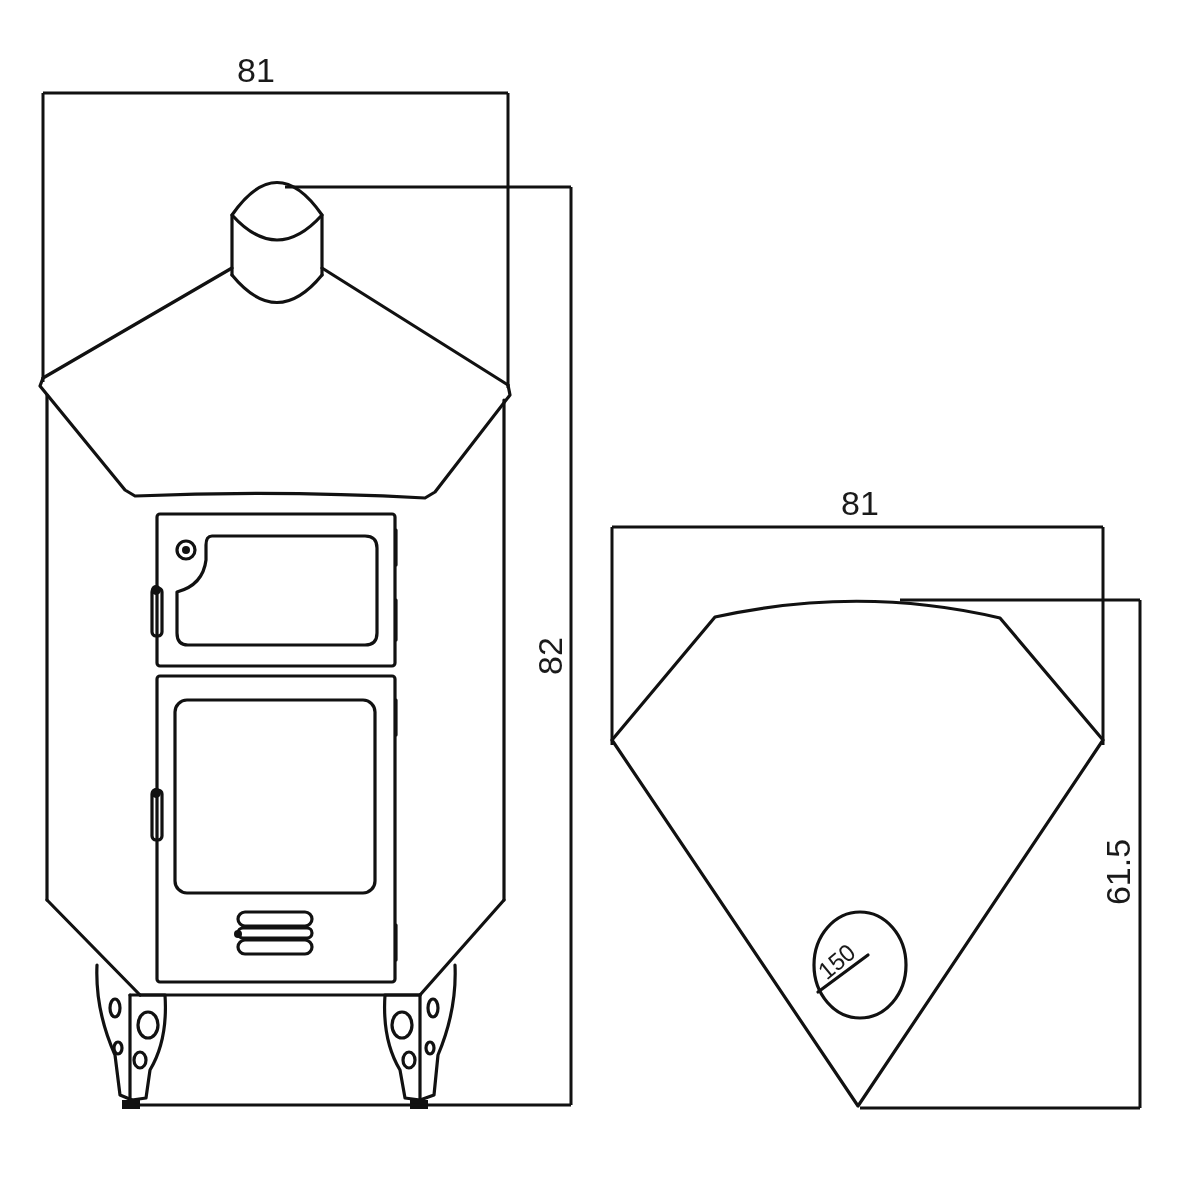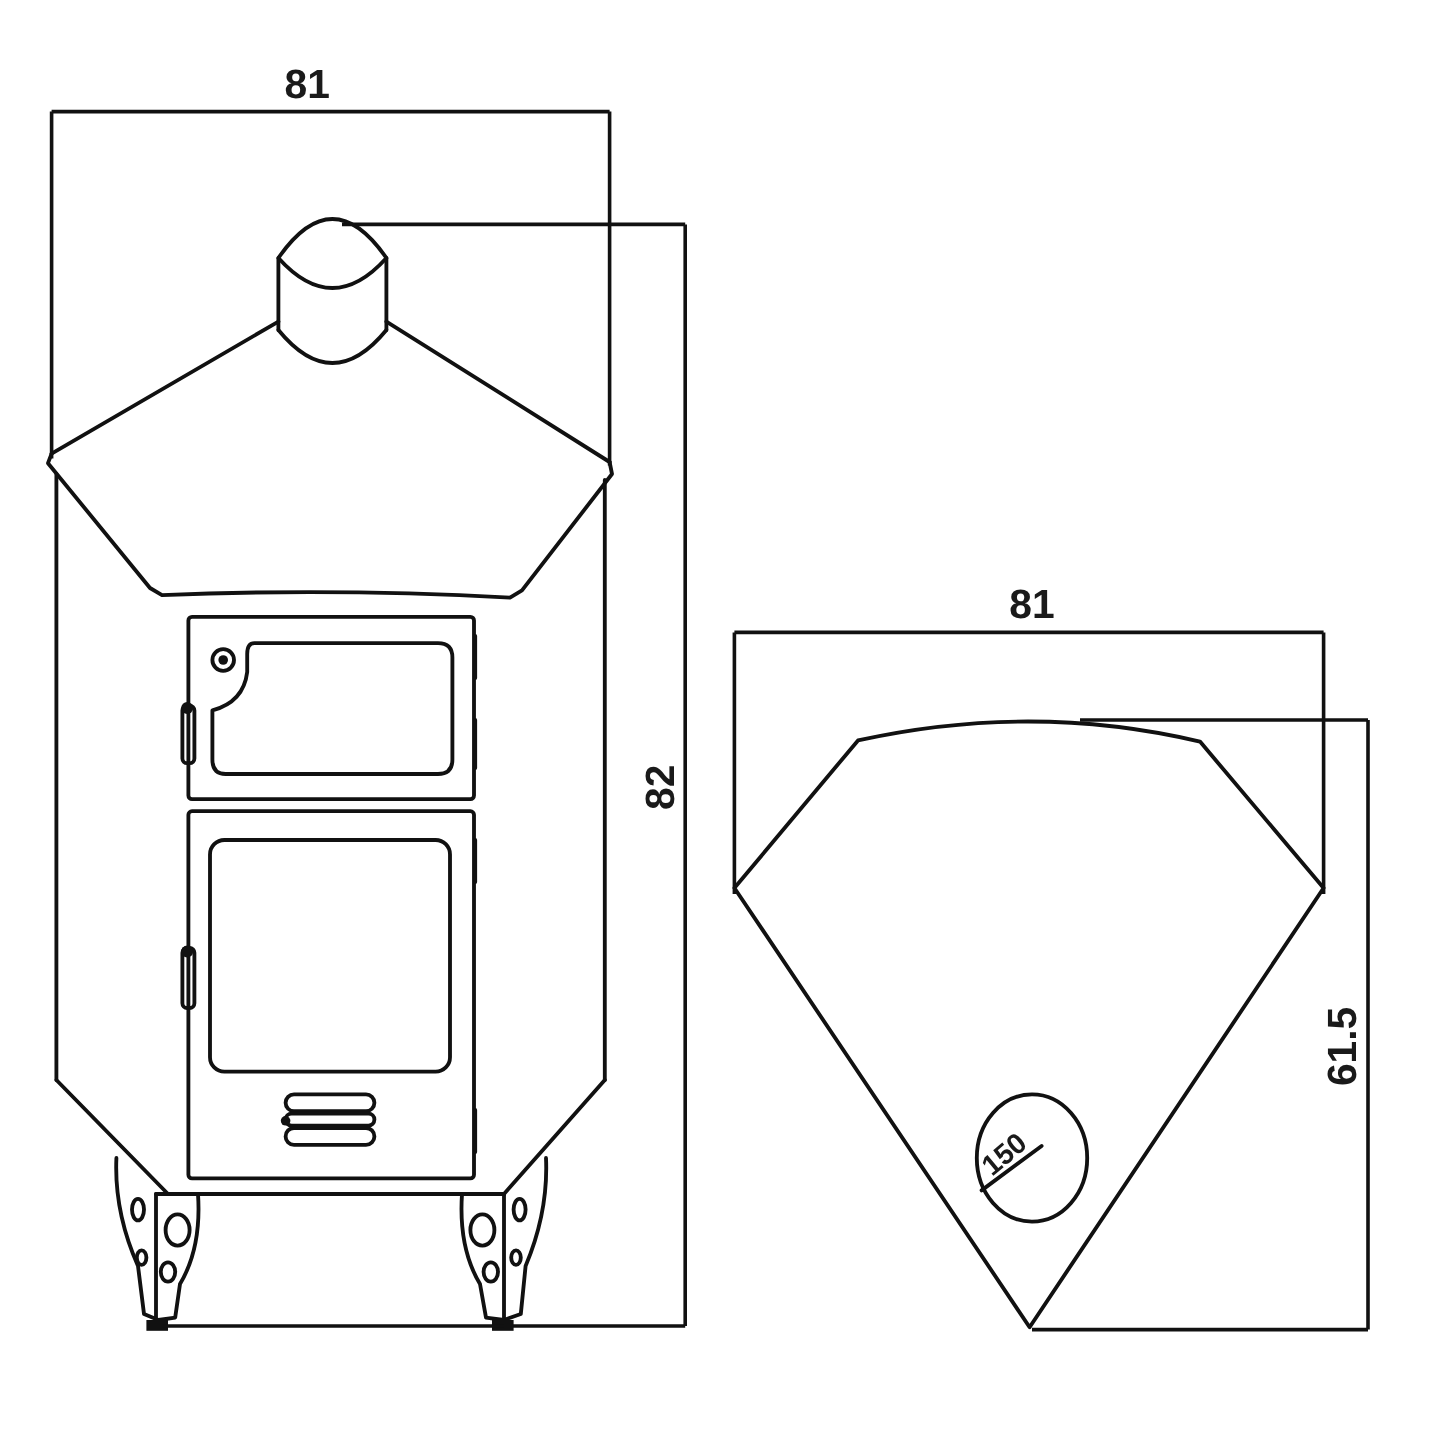--- a/index.html
+++ b/index.html
@@ -4,7 +4,7 @@
   <style>
     html, body { margin: 0; padding: 0; background: #ffffff; }
     body { width: 1200px; height: 1200px; overflow: hidden; position: relative; }
-    #drawing { position: absolute; left: 0; top: 0; width: 1200px; height: 1168px; font-weight: bold; }
+    #drawing { position: absolute; left: 0; top: 0; width: 1200px; height: 1168px; }
     svg text { font-family: "Liberation Sans", "DejaVu Sans", sans-serif; fill: #1a1a1a; }
     .ln { stroke: #111111; stroke-width: 3.2; fill: none; stroke-linejoin: round; stroke-linecap: round; }
     .dim { stroke: #111111; stroke-width: 3; fill: none; }

